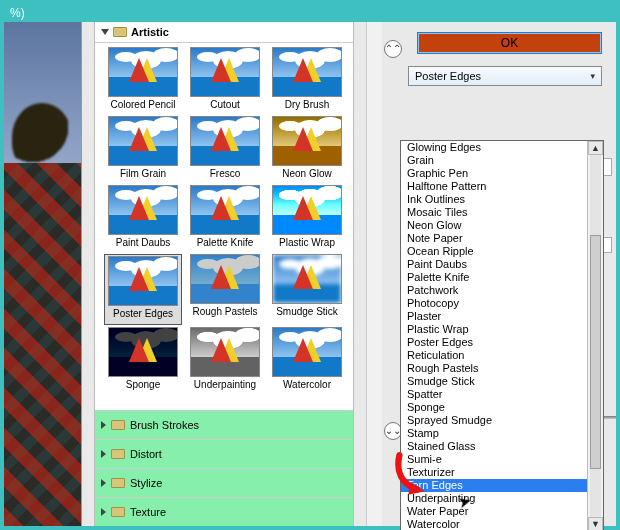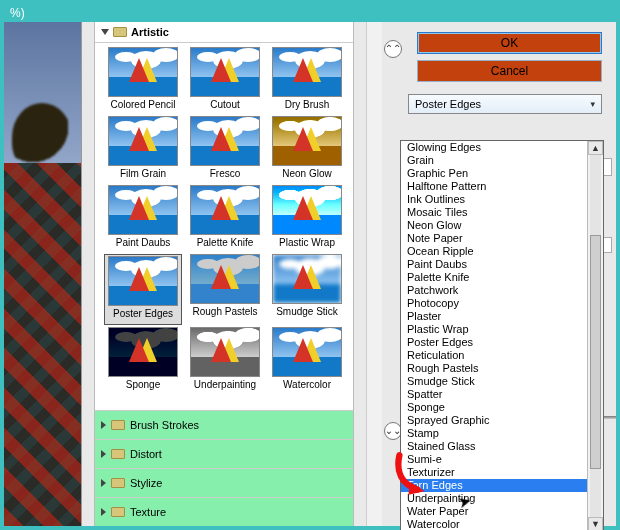--- a/index.html
+++ b/index.html
@@ -375,7 +375,6 @@
         </div>
 
       <button class="btn primary">OK</button>
-      <button class="btn">Cancel</button>
 
       <div class="combo">
         <span>Poster Edges</span>

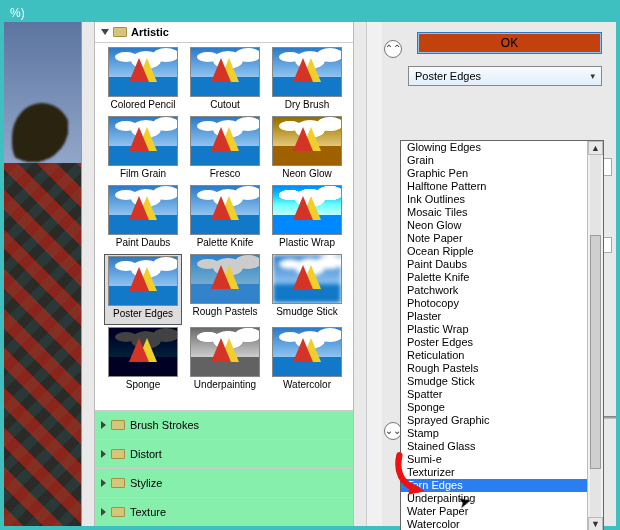--- a/index.html
+++ b/index.html
@@ -412,7 +412,7 @@
             <li>Smudge Stick</li>
             <li>Spatter</li>
             <li>Sponge</li>
-            <li>Sprayed Graphic</li>
+            <li>Sprayed Smudge</li>
             <li>Stamp</li>
             <li>Stained Glass</li>
             <li>Sumi-e</li>

